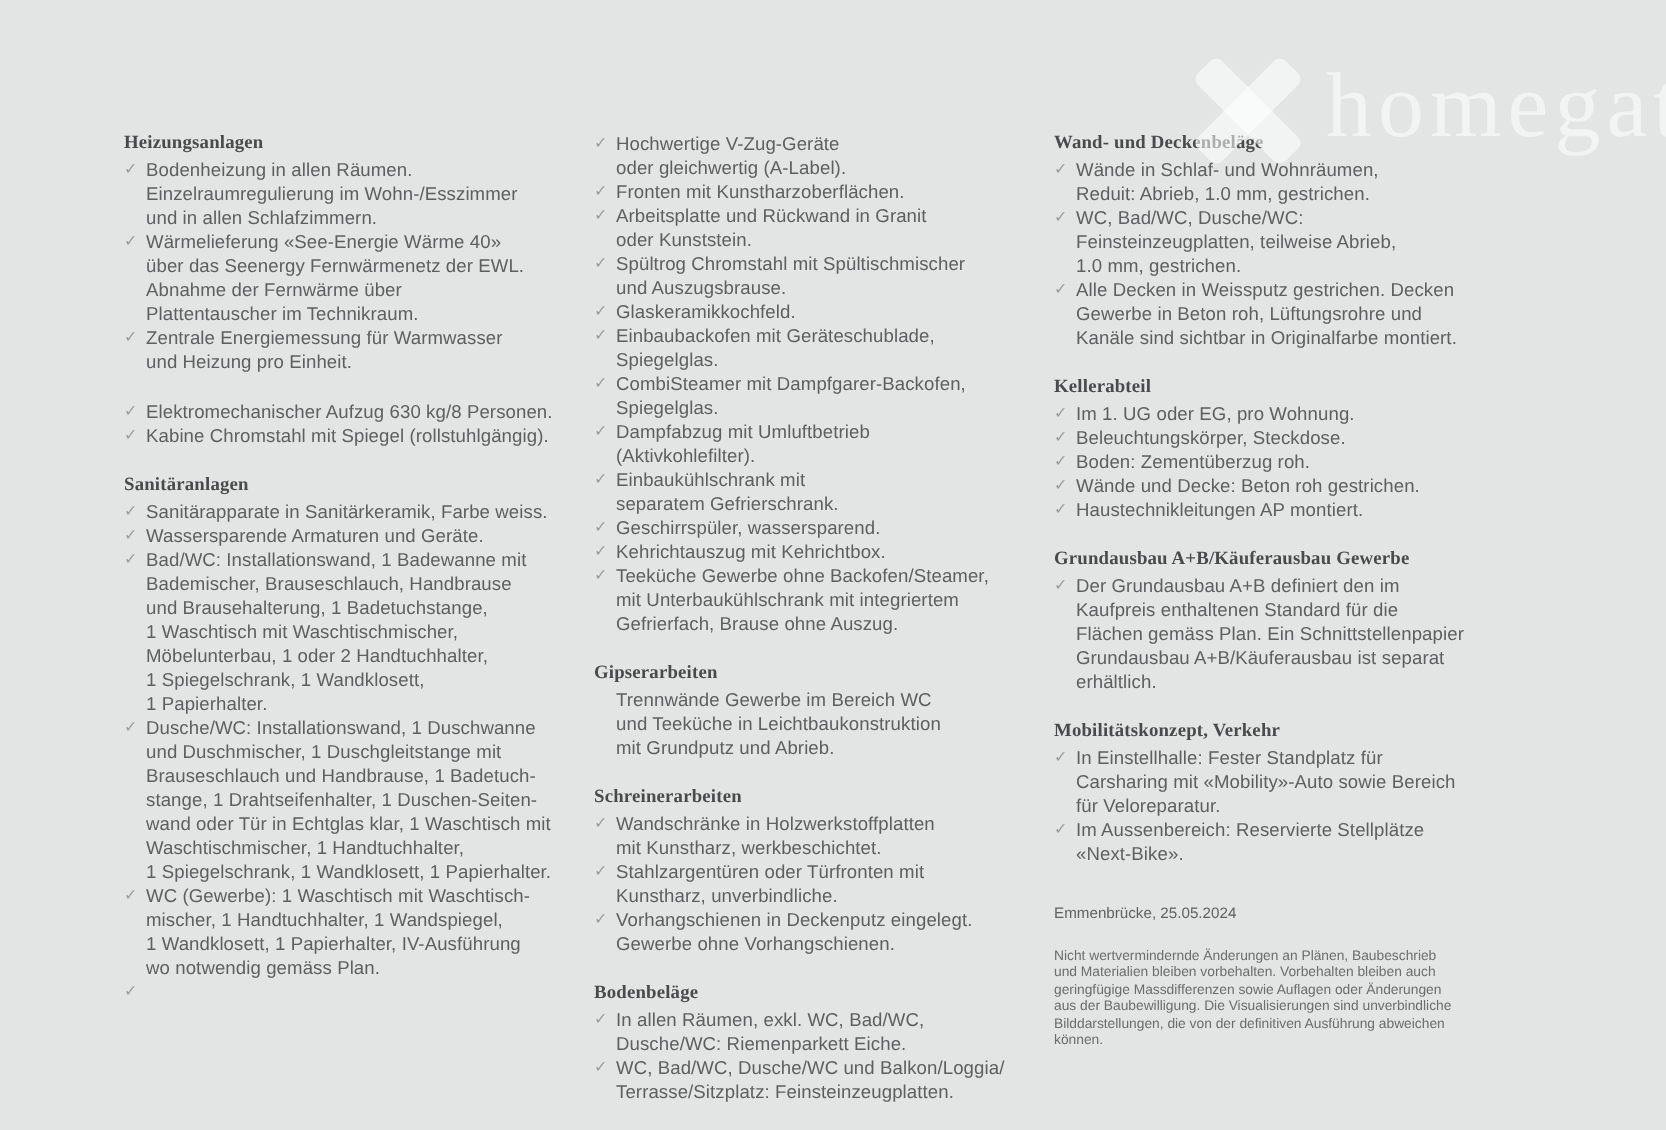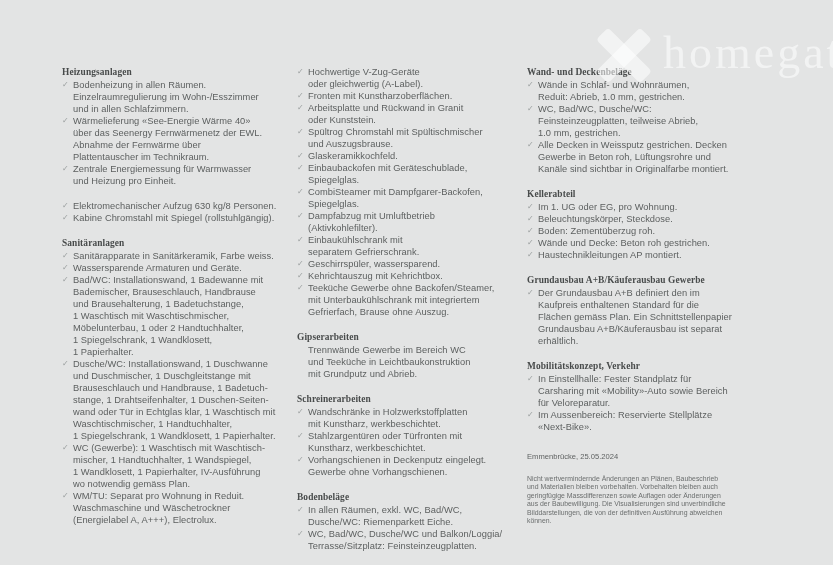--- a/index.html
+++ b/index.html
@@ -181,7 +181,7 @@
             <li class="item"><span class="tick">✓</span><span class="itx">Wandschränke in Holzwerkstoffplatten
 mit Kunstharz, werkbeschichtet.</span></li>
             <li class="item"><span class="tick">✓</span><span class="itx">Stahlzargentüren oder Türfronten mit
-Kunstharz, werkbeschichtet.</span></li>
+Kunstharz, unverbindliche.</span></li>
             <li class="item"><span class="tick">✓</span><span class="itx">Vorhangschienen in Deckenputz eingelegt.
 Gewerbe ohne Vorhangschienen.</span></li>
           </ul>

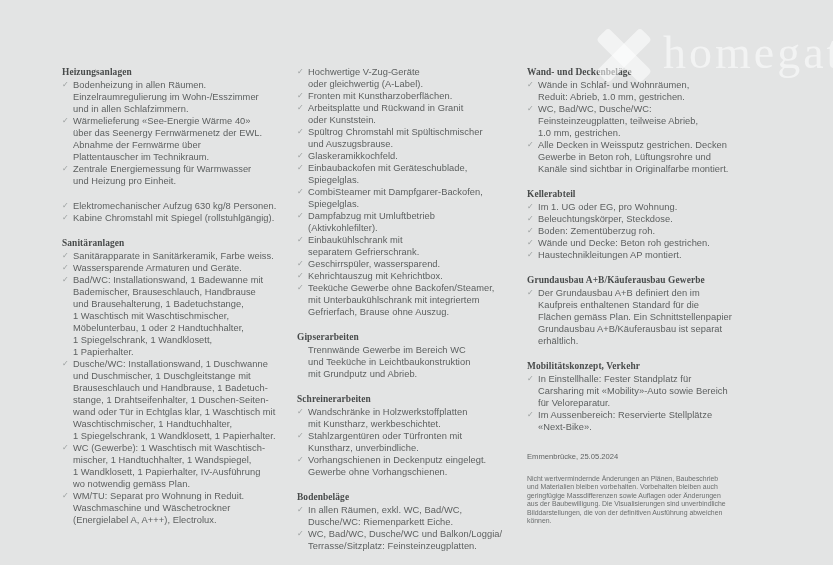--- a/index.html
+++ b/index.html
@@ -132,9 +132,7 @@
 mischer, 1 Handtuchhalter, 1 Wandspiegel,
 1 Wandklosett, 1 Papierhalter, IV-Ausführung
 wo notwendig gemäss Plan.</span></li>
-            <li class="item"><span class="tick">✓</span><span class="itx">WM/TU: Separat pro Wohnung in Reduit.
-Waschmaschine und Wäschetrockner
-(Energielabel A, A+++), Electrolux.</span></li>
+            <li class="item"><span class="tick">✓</span></li>
           </ul>
         </section>
       </div>

